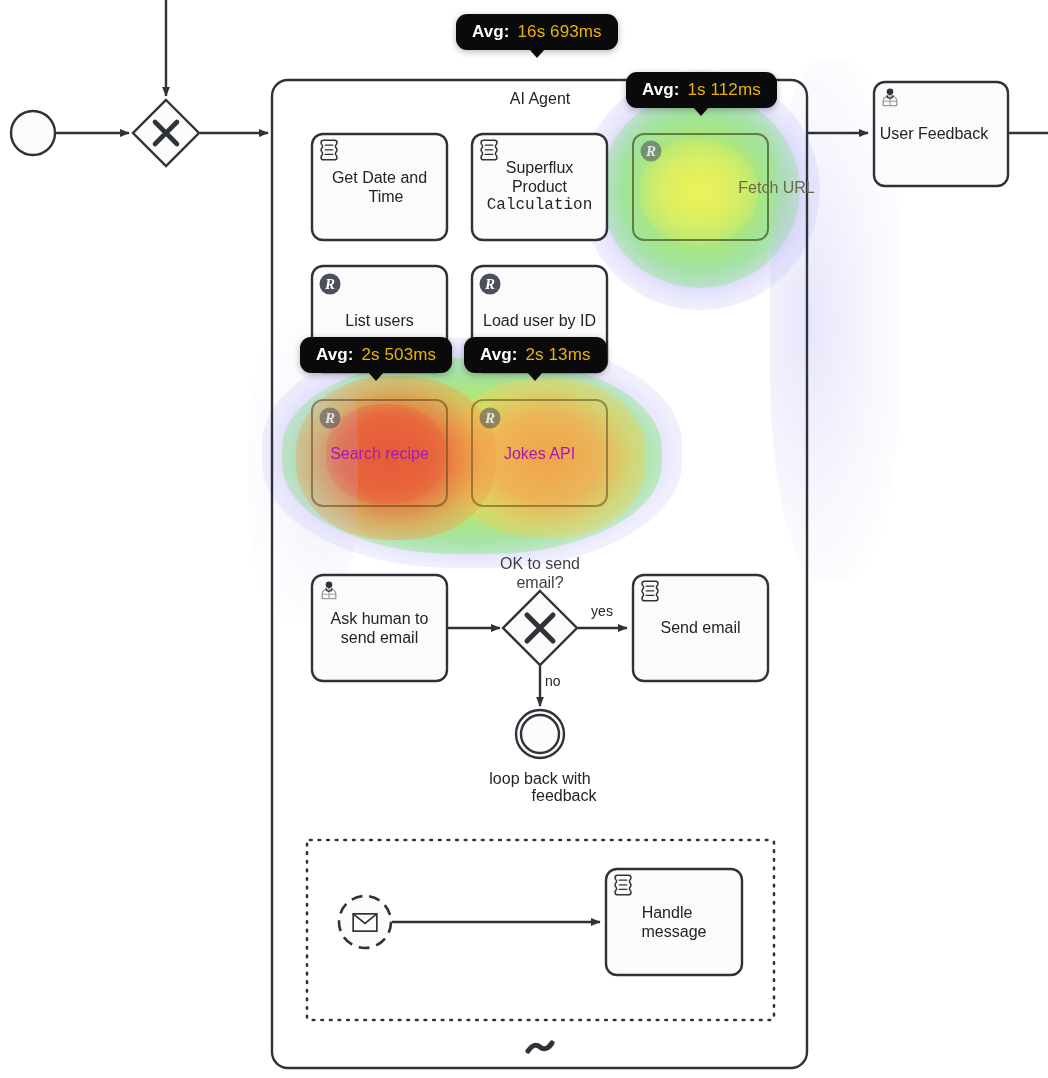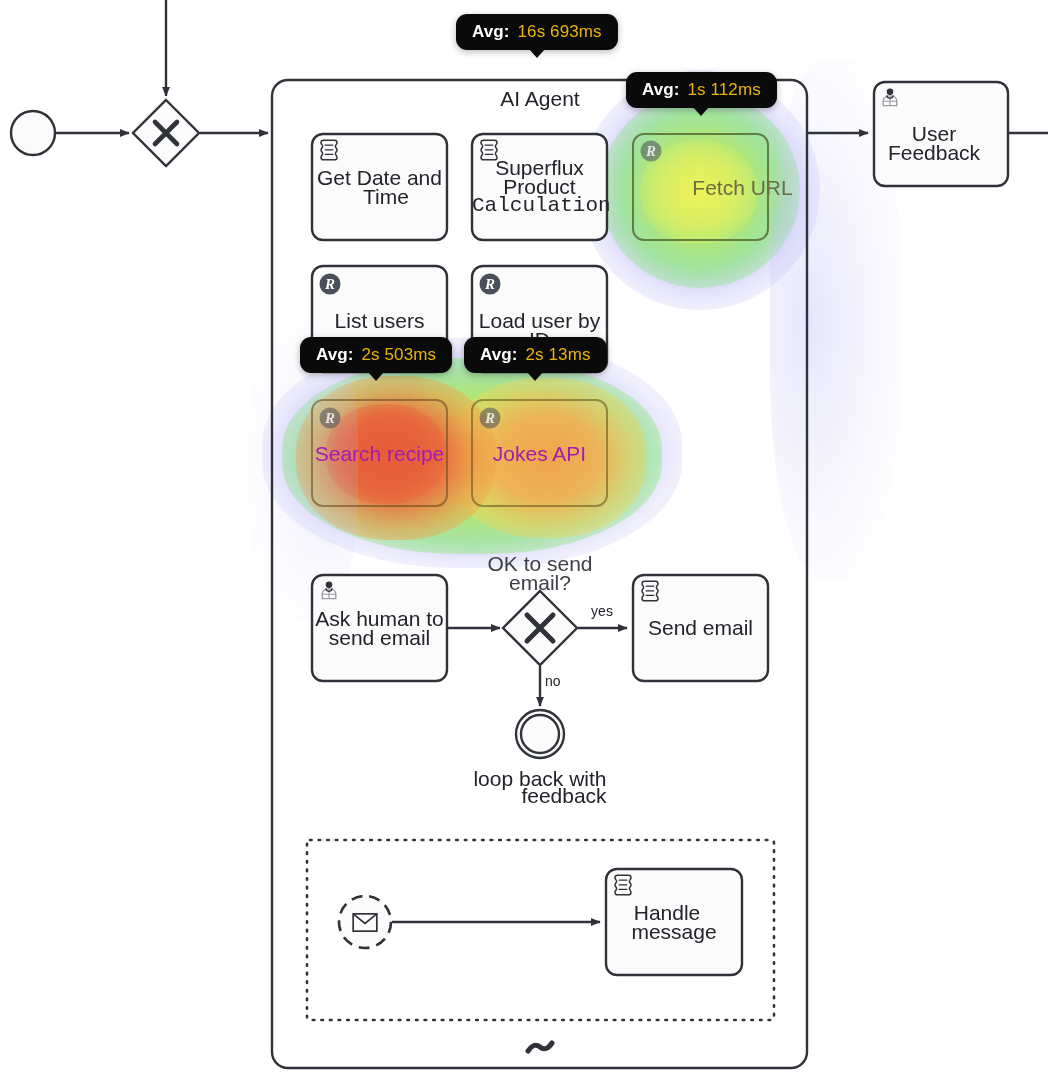--- a/index.html
+++ b/index.html
@@ -79,7 +79,7 @@
     position: absolute;
     text-align: center;
     color: #22242a;
-    font-size: 21px;
+    font-size: 16px;
     line-height: 19px;
     pointer-events: none;
   }

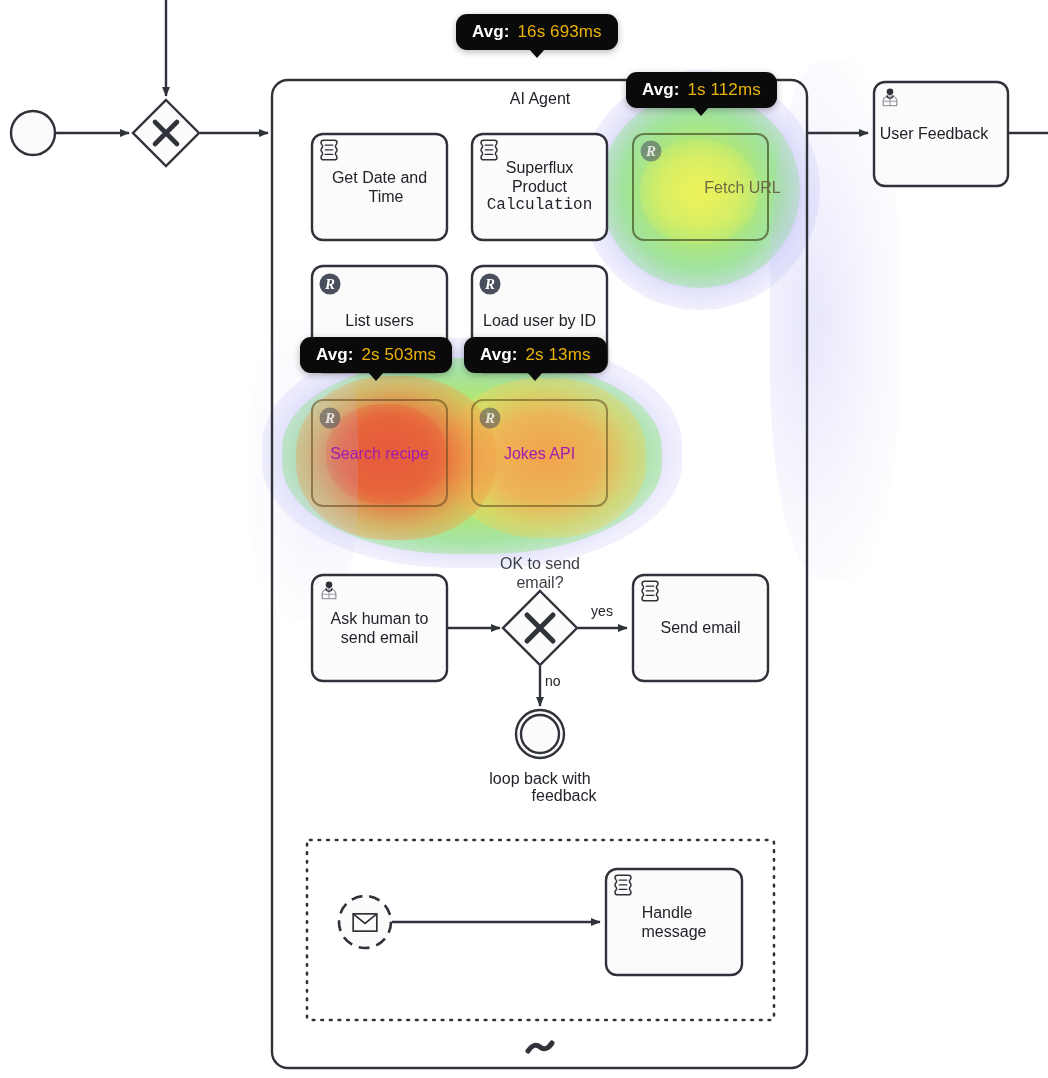--- a/index.html
+++ b/index.html
@@ -313,7 +313,7 @@
   <div class="lbl" style="left:472px; top:177px; width:135px;">Product</div>
   <div class="lbl" style="left:472px; top:196px; width:135px;font-family:Liberation Mono, monospace;">Calculation</div>
 
-  <div class="lbl faded" style="left:633px; top:178px; width:135px;padding-left:42px;">Fetch URL</div>
+  <div class="lbl faded" style="left:667px; top:178px; width:135px;padding-left:42px;">Fetch URL</div>
 
   <div class="lbl" style="left:312px; top:311px; width:135px;">List users</div>
   <div class="lbl" style="left:468px; top:311px; width:143px;">Load user by ID</div>

